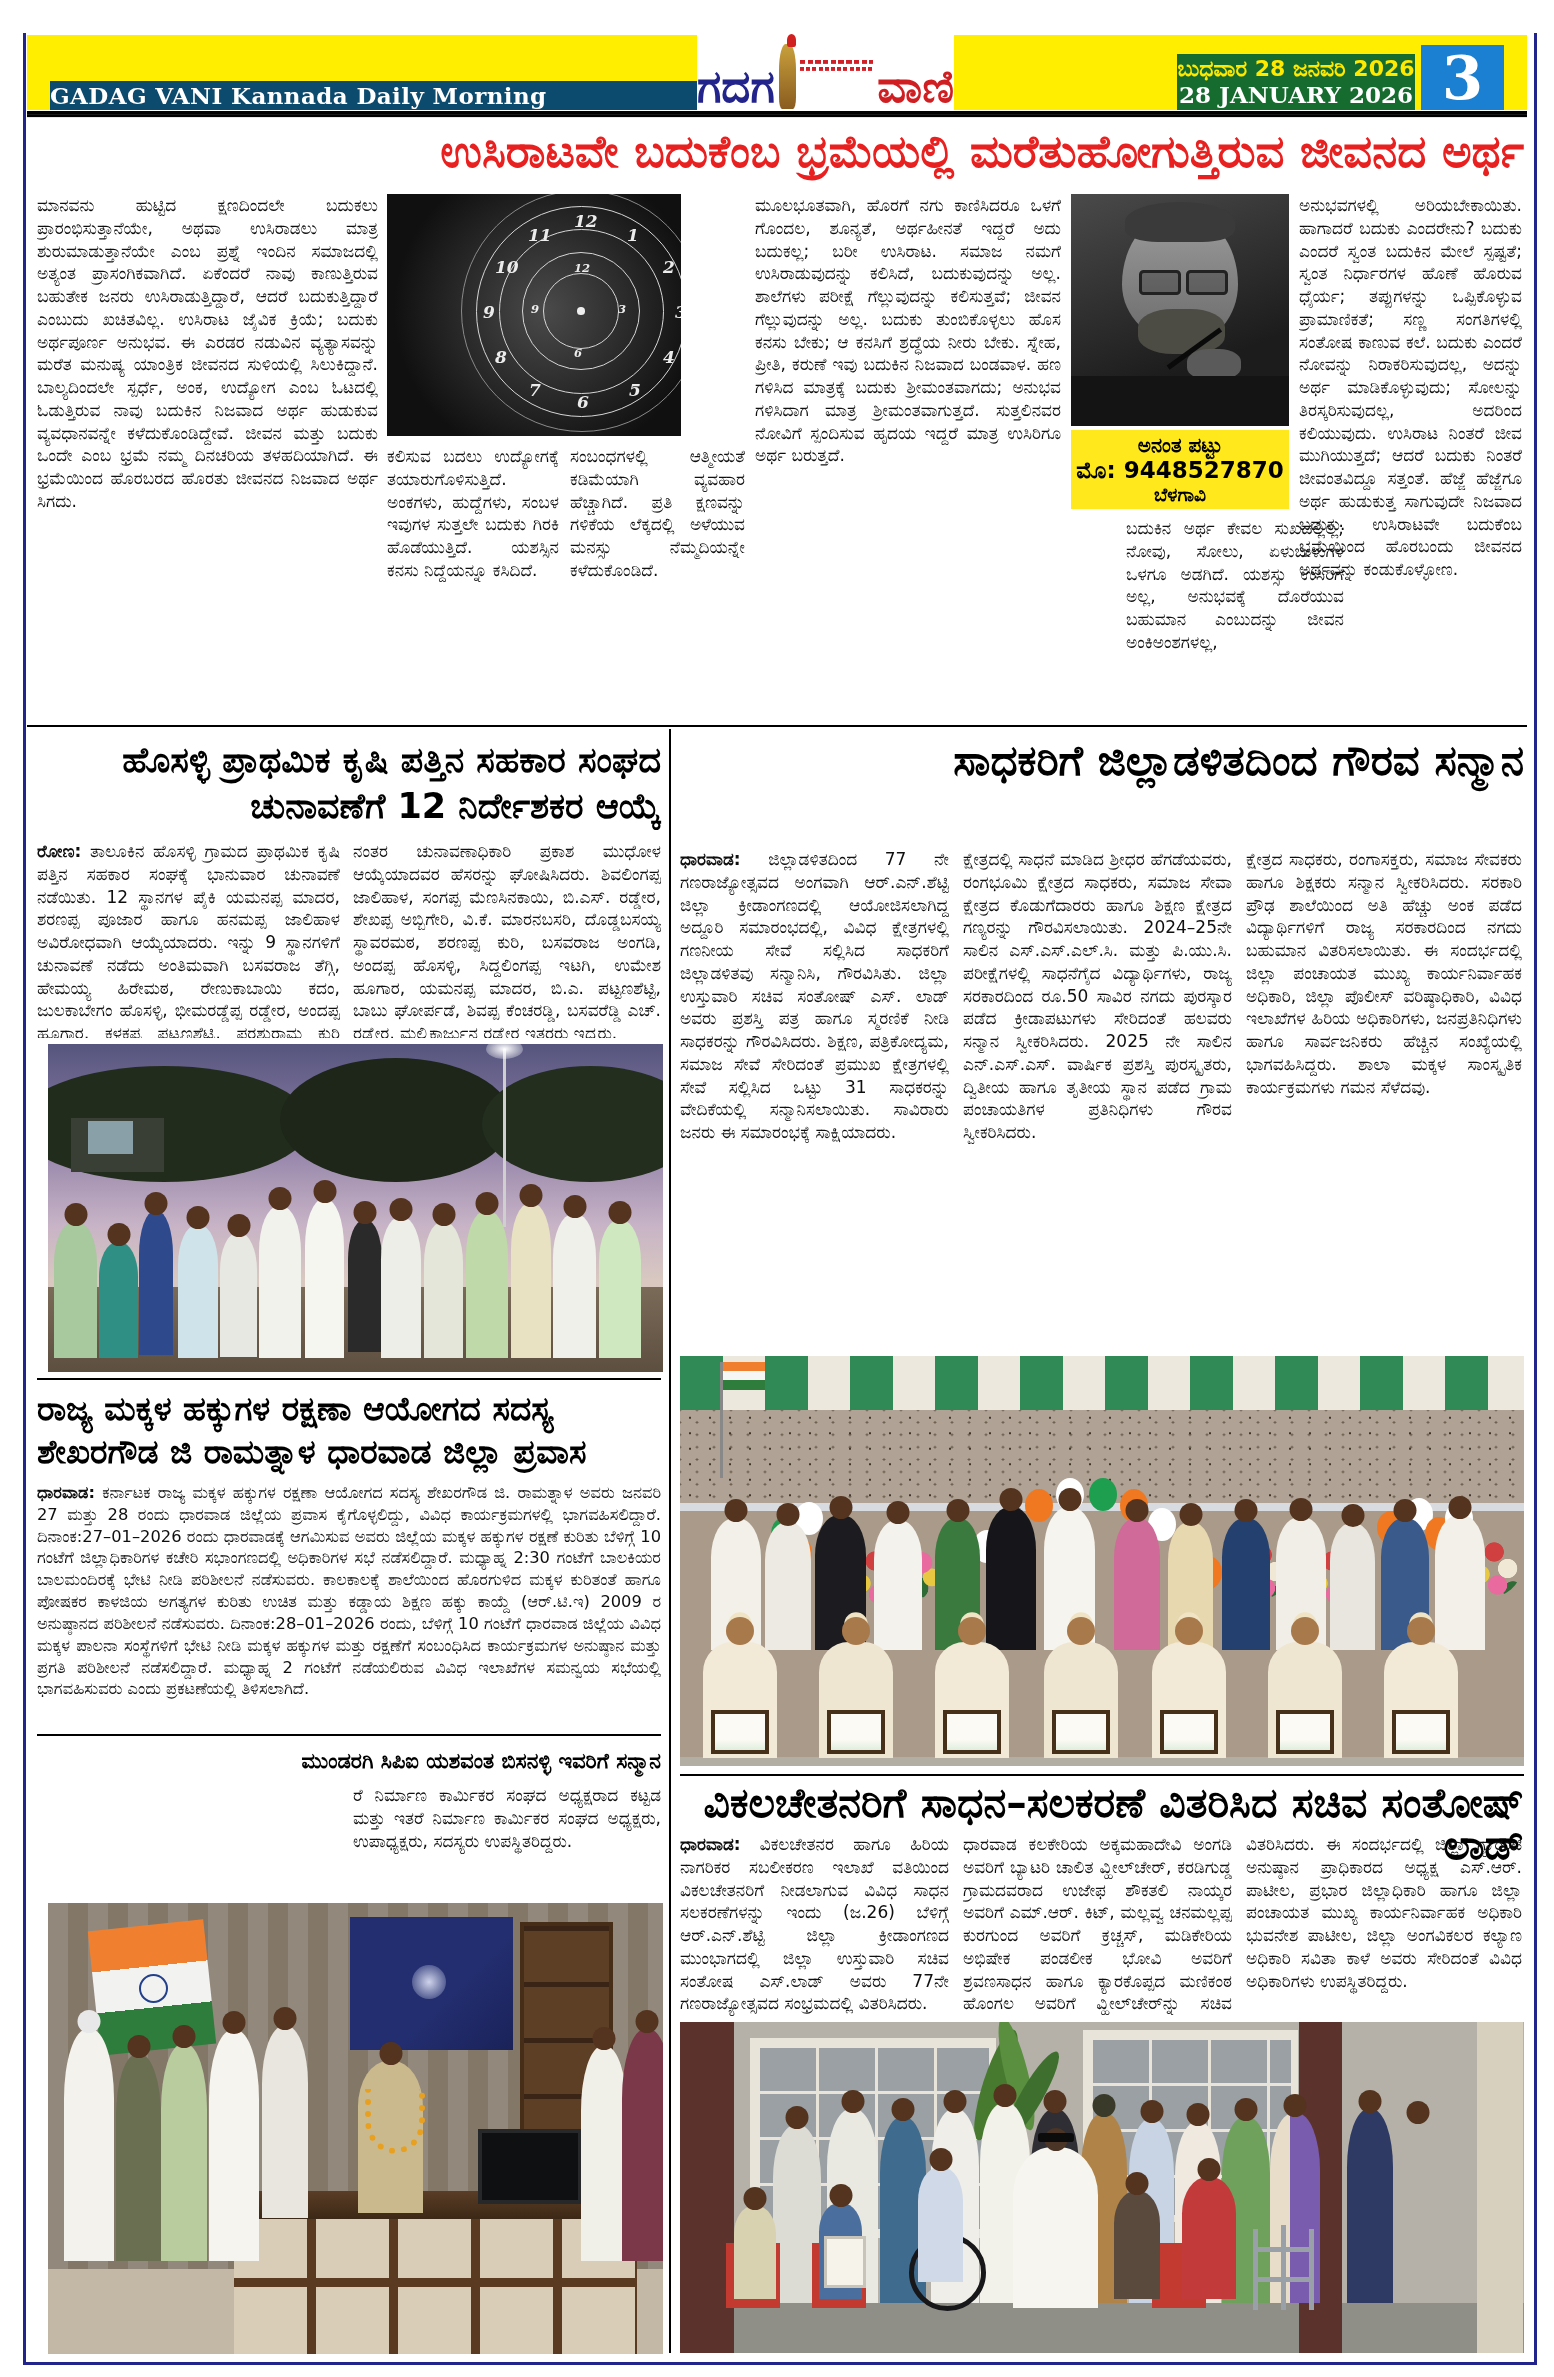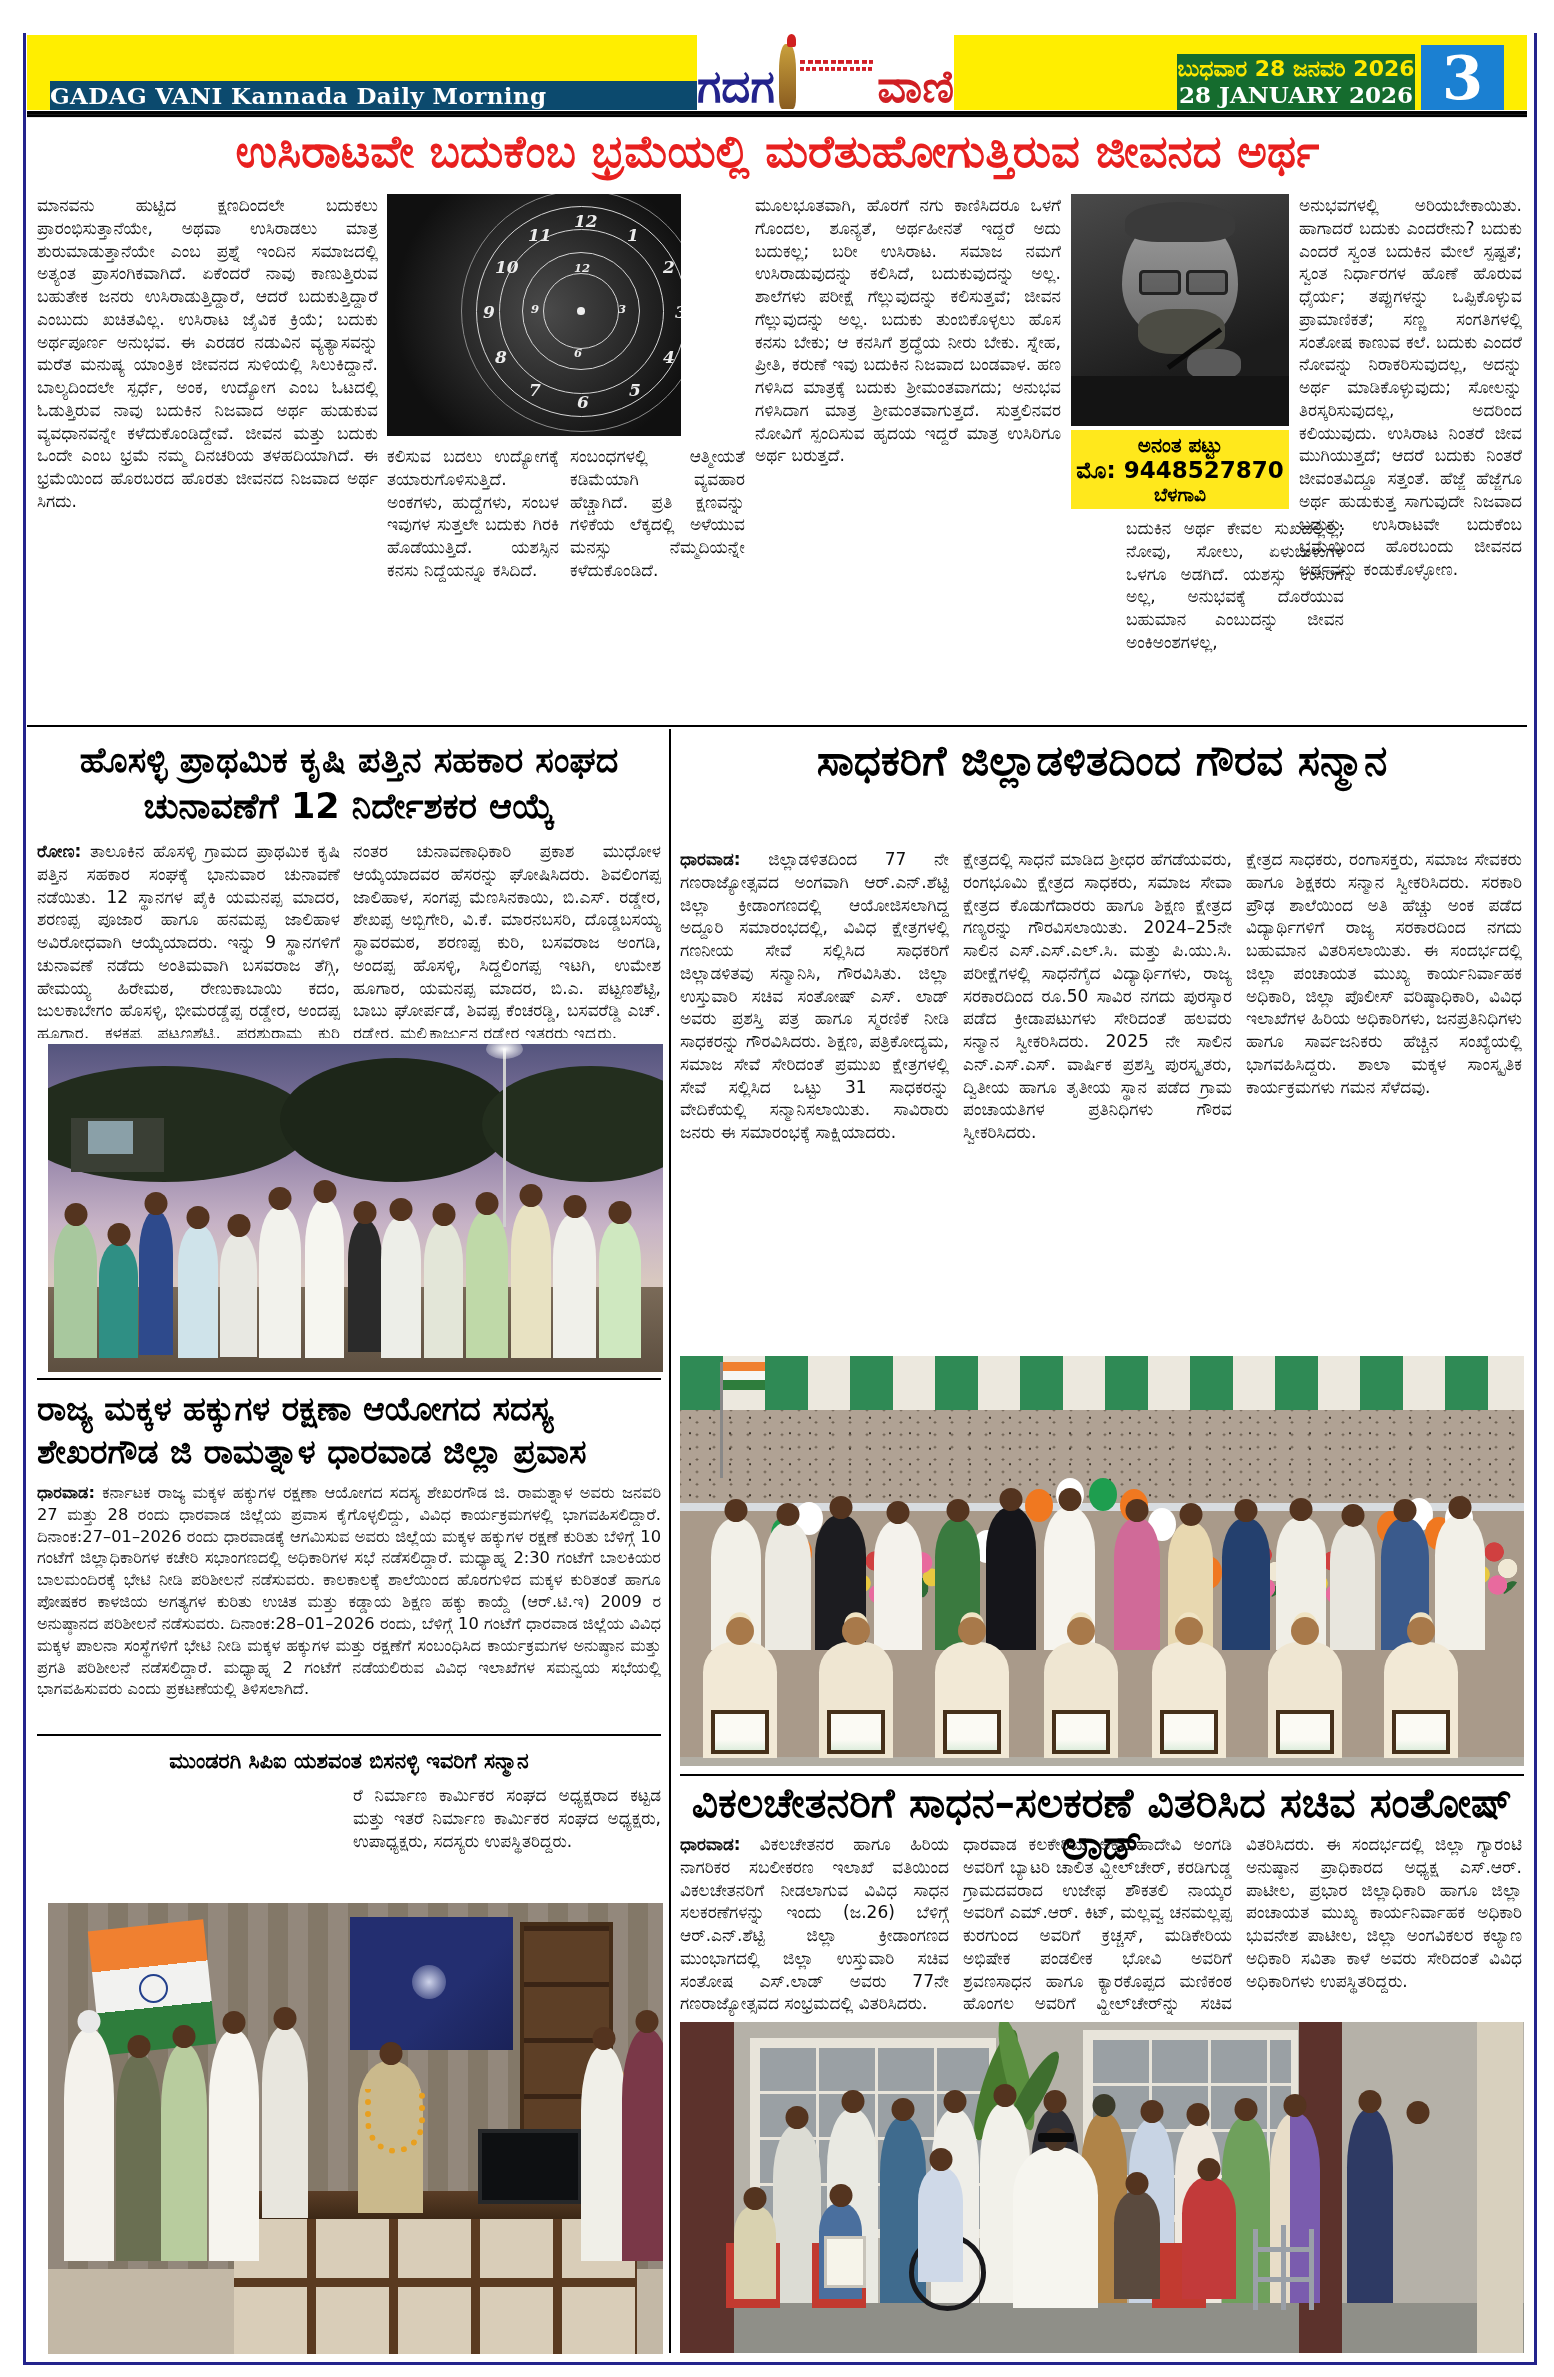--- a/index.html
+++ b/index.html
@@ -33,7 +33,7 @@
           text-align:center;line-height:68px}
   .rule-top{position:absolute;left:27px;top:111px;width:1500px;height:0;border-top:3.9px solid #000;box-shadow:0 3.1px 0 #000}
   
-  .hl{position:absolute;font-weight:700;color:#000;text-align:center}
+  .hl{position:absolute;font-weight:700;color:#000;text-align:right}
   .hl-red{color:#e8201f}
   .just{position:absolute;text-align:justify;font-size:17px;line-height:1.34;color:#0f0f0f;overflow:hidden}
   .dl{font-weight:700}

